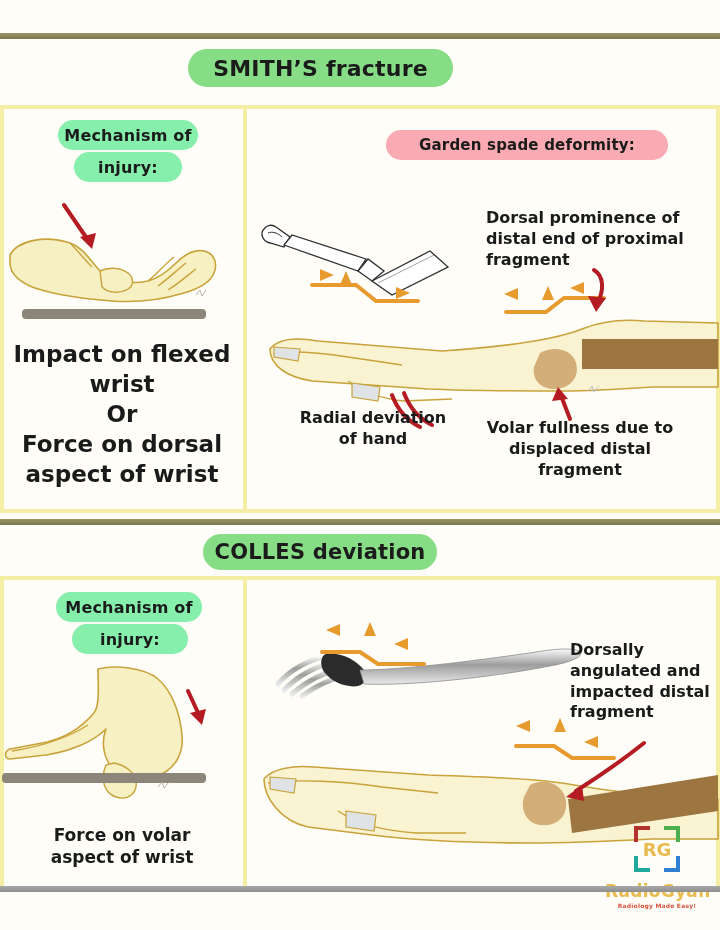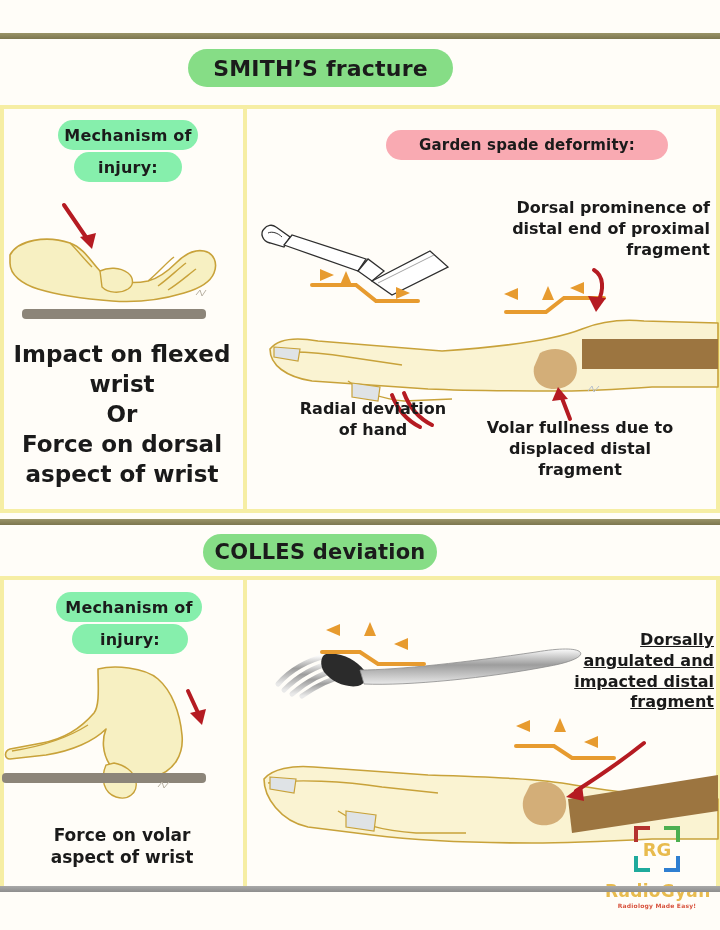--- a/index.html
+++ b/index.html
@@ -44,7 +44,7 @@
     line-height:1.30;
     white-space:pre-line;
   }
-  .caption.right { text-align:right; }
+  .caption.right { text-align:left;margin-top:10px; }
 
   
   .art { position:absolute; }

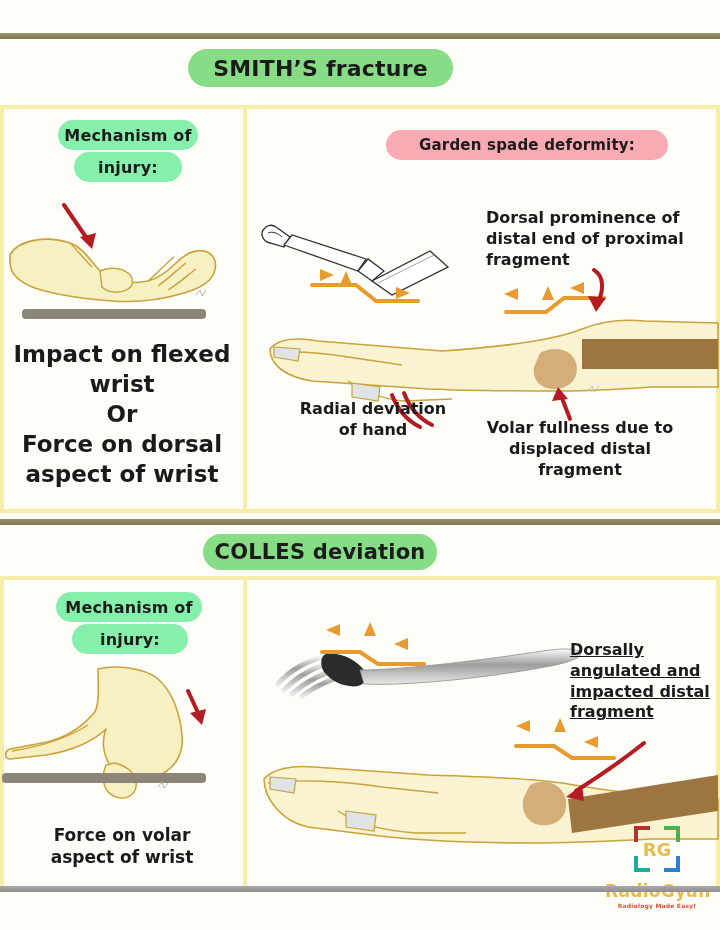--- a/index.html
+++ b/index.html
@@ -200,7 +200,7 @@
     </svg>
   </div>
 
-  <div class="caption" style="left:278px; top:399px; width:190px; font-size:16px;">Radial deviation
+  <div class="caption" style="left:278px; top:408px; width:190px; font-size:16px;">Radial deviation
 of hand</div>
   <div class="caption" style="left:466px; top:418px; width:228px; font-size:16px;">Volar fullness due to
 displaced distal

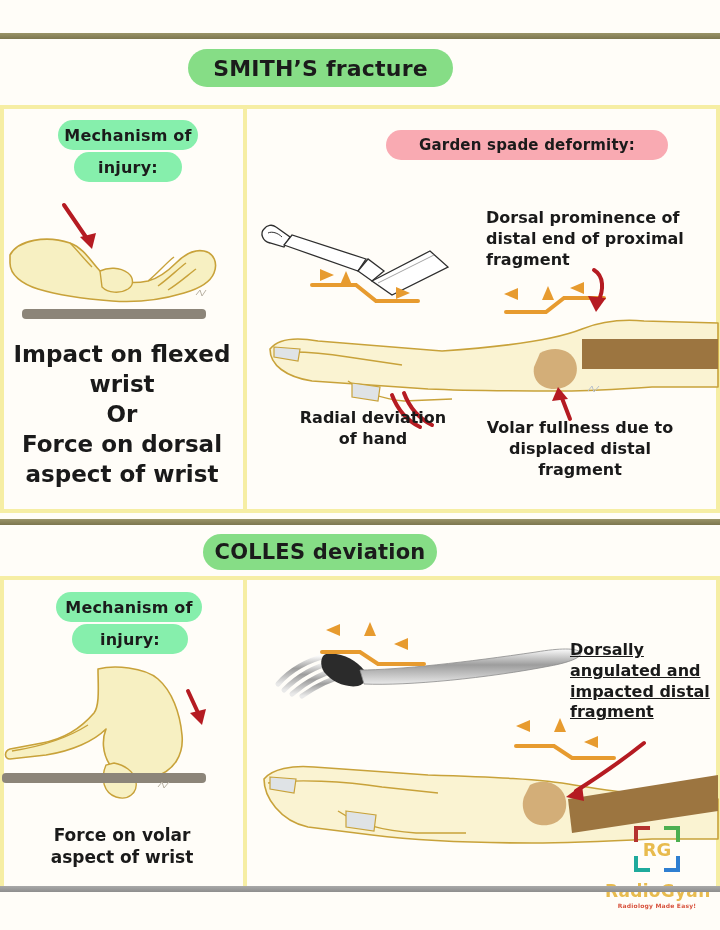--- a/index.html
+++ b/index.html
@@ -284,7 +284,7 @@
     </svg>
   </div>
 
-  <div class="caption right" style="left:570px; top:630px; width:144px; font-size:16px;text-decoration:underline;">Dorsally
+  <div class="caption right" style="left:570px; top:630px; width:144px; font-size:16px;">Dorsally
 angulated and
 impacted distal
 fragment</div>

